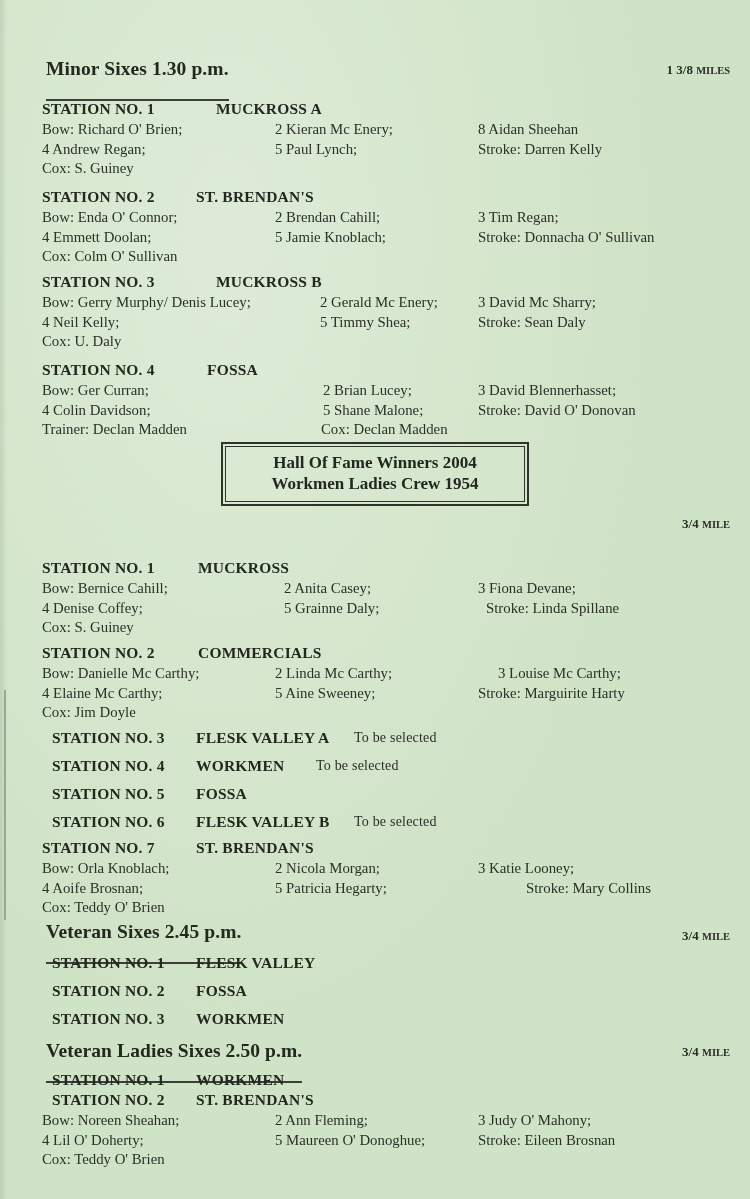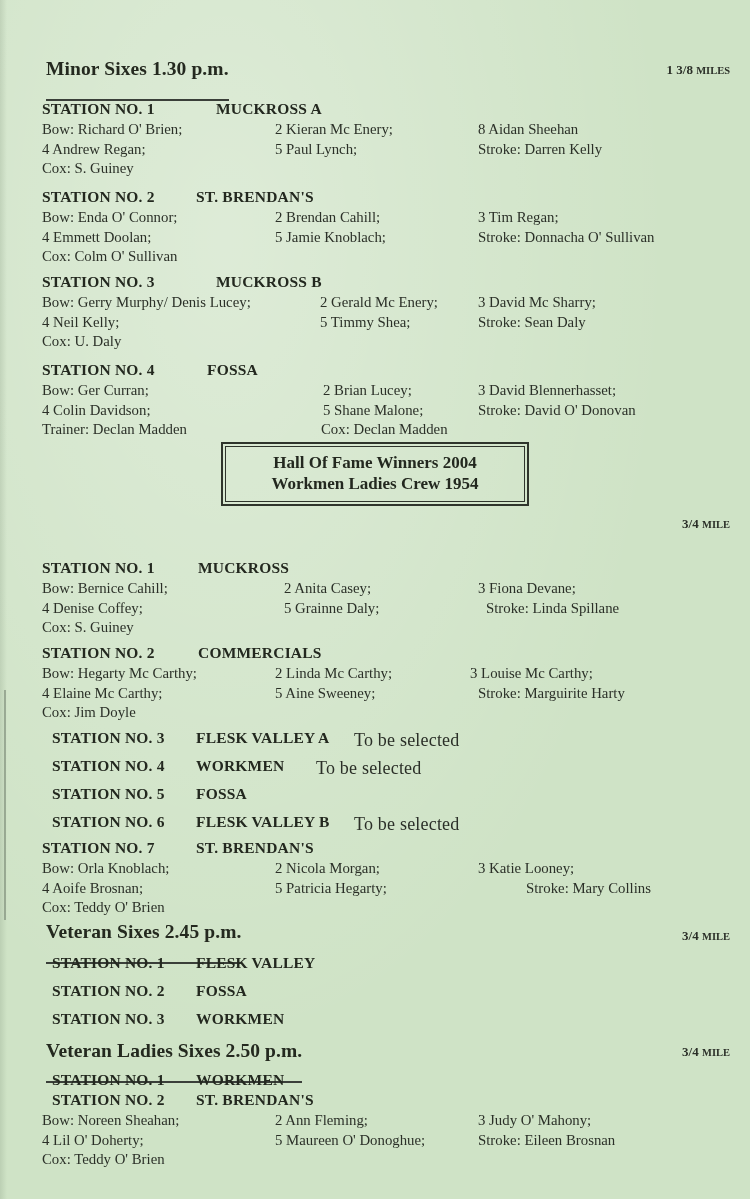--- a/index.html
+++ b/index.html
@@ -234,7 +234,7 @@
       <span class="st-club" style="left:156px;">COMMERCIALS</span>
     </div>
     <div class="crew" style="height:60px;">
-      <span class="cell r1" style="left:0px;">Bow: Hegarty Mc Carthy;</span>
+      <span class="cell r1" style="left:0px;">Bow: Danielle Mc Carthy;</span>
       <span class="cell r2" style="left:0px;">4 Elaine Mc Carthy;</span>
       <span class="cell r3" style="left:0px;">Cox: Jim Doyle</span>
       <span class="cell r1" style="left:233px;">2 Linda Mc Carthy;</span>

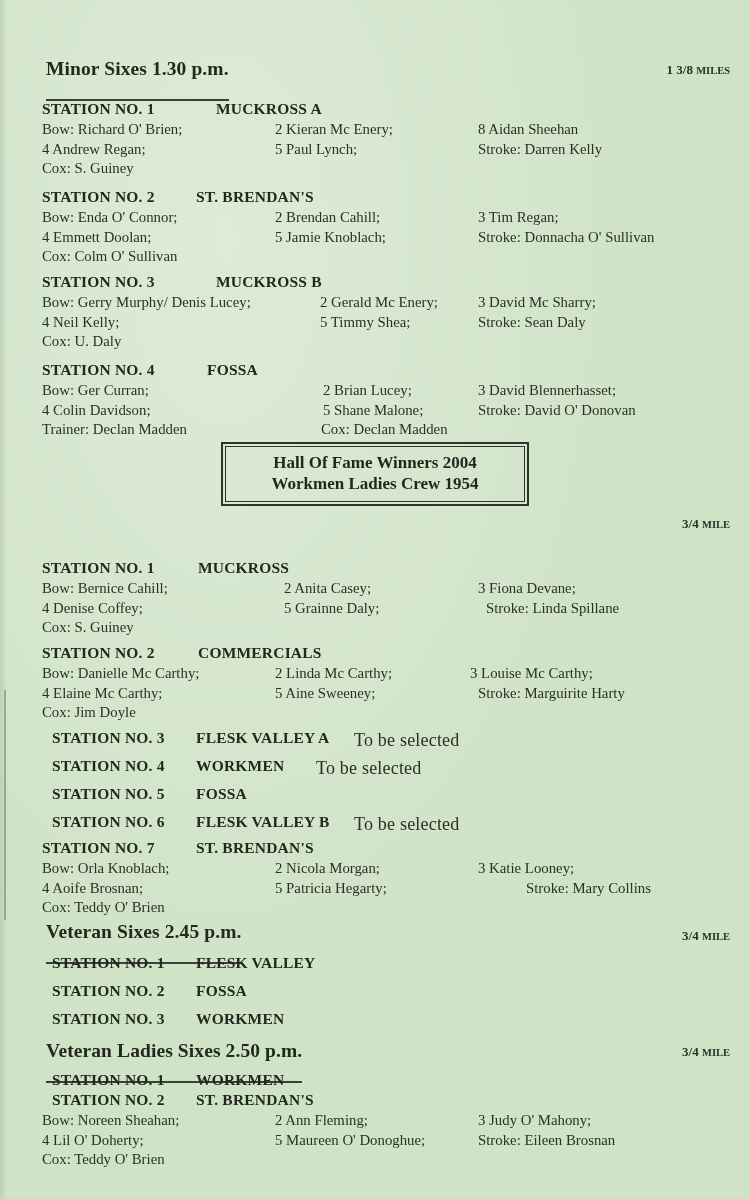--- a/index.html
+++ b/index.html
@@ -239,7 +239,7 @@
       <span class="cell r3" style="left:0px;">Cox: Jim Doyle</span>
       <span class="cell r1" style="left:233px;">2 Linda Mc Carthy;</span>
       <span class="cell r2" style="left:233px;">5 Aine Sweeney;</span>
-      <span class="cell r1" style="left:428px;">3 Louise Mc Carthy;</span>
+      <span class="cell r1" style="left:456px;">3 Louise Mc Carthy;</span>
       <span class="cell r2" style="left:436px;">Stroke: Marguirite Harty</span>
     </div>
   </div>

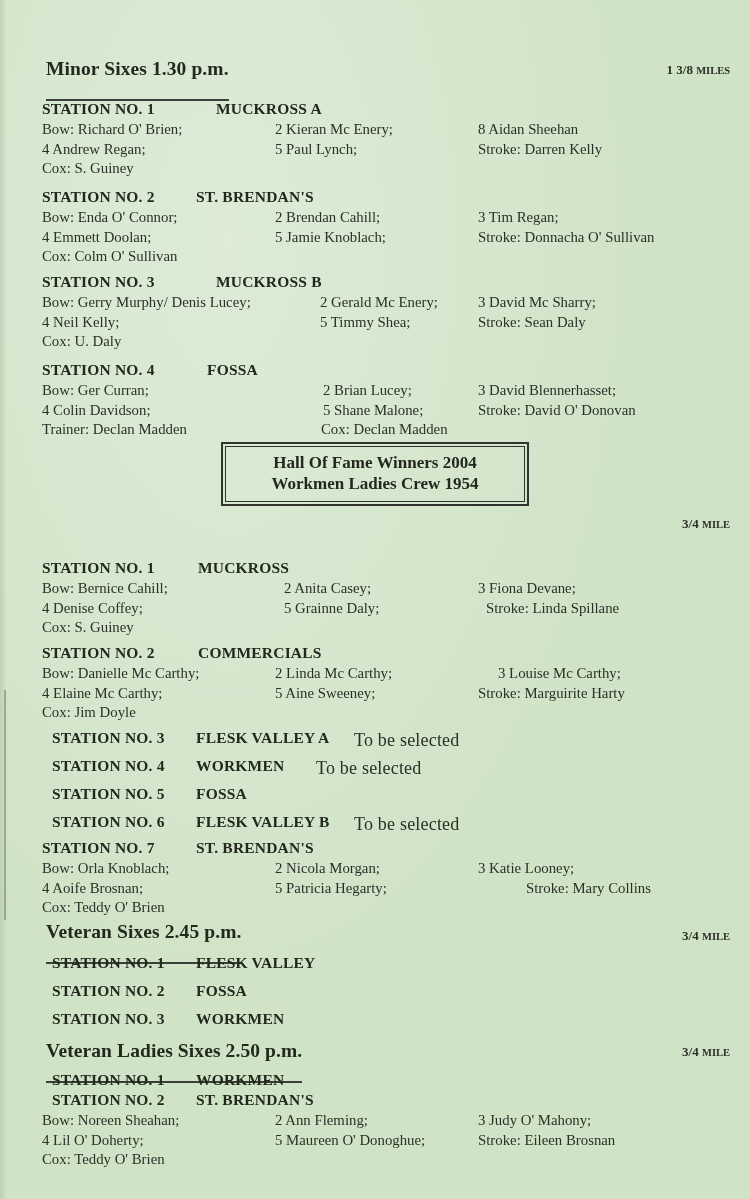--- a/index.html
+++ b/index.html
@@ -83,7 +83,7 @@
     position: absolute;
     top: 1px;
     font-weight: normal;
-    font-size: 18px;
+    font-size: 14px;
     color: #2b2f28;
   }
   .crew {

